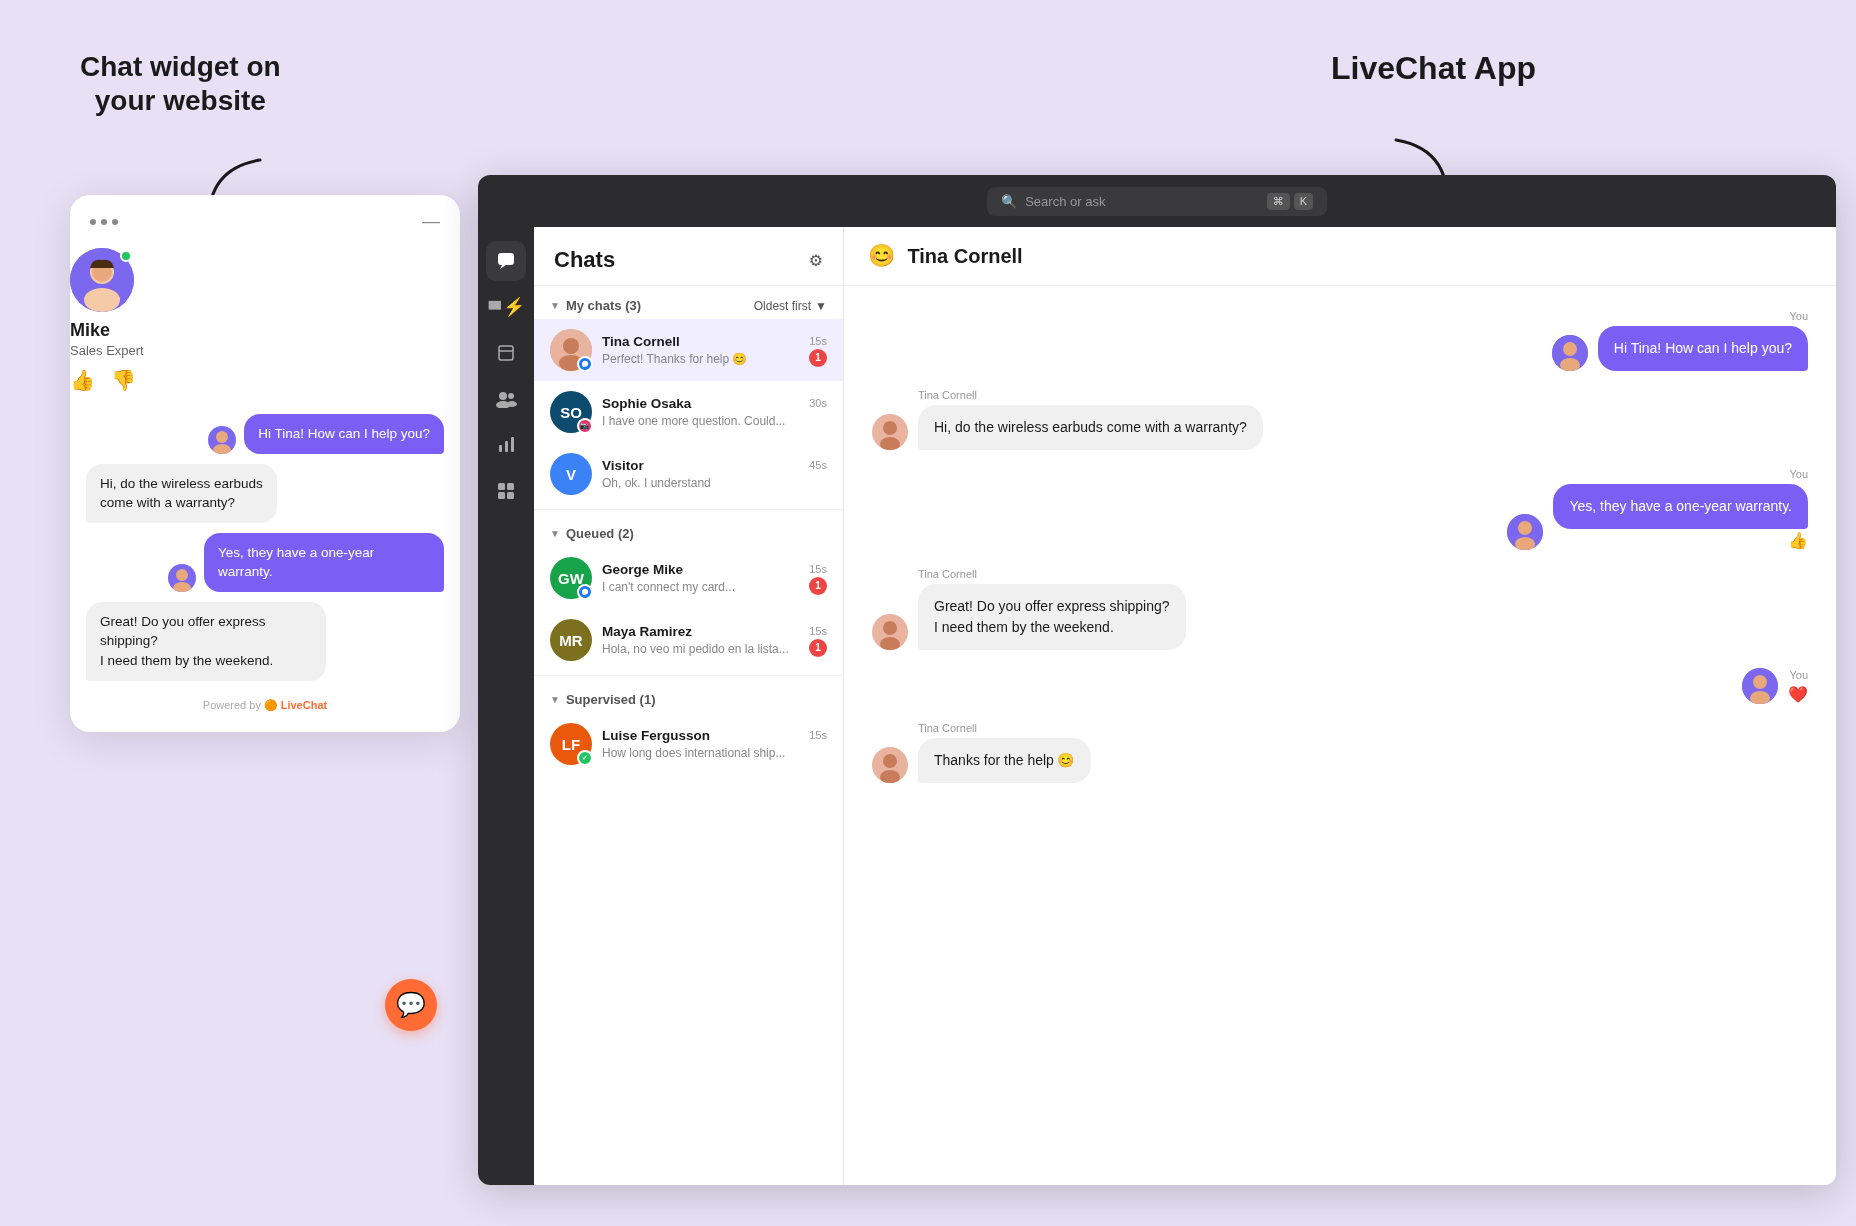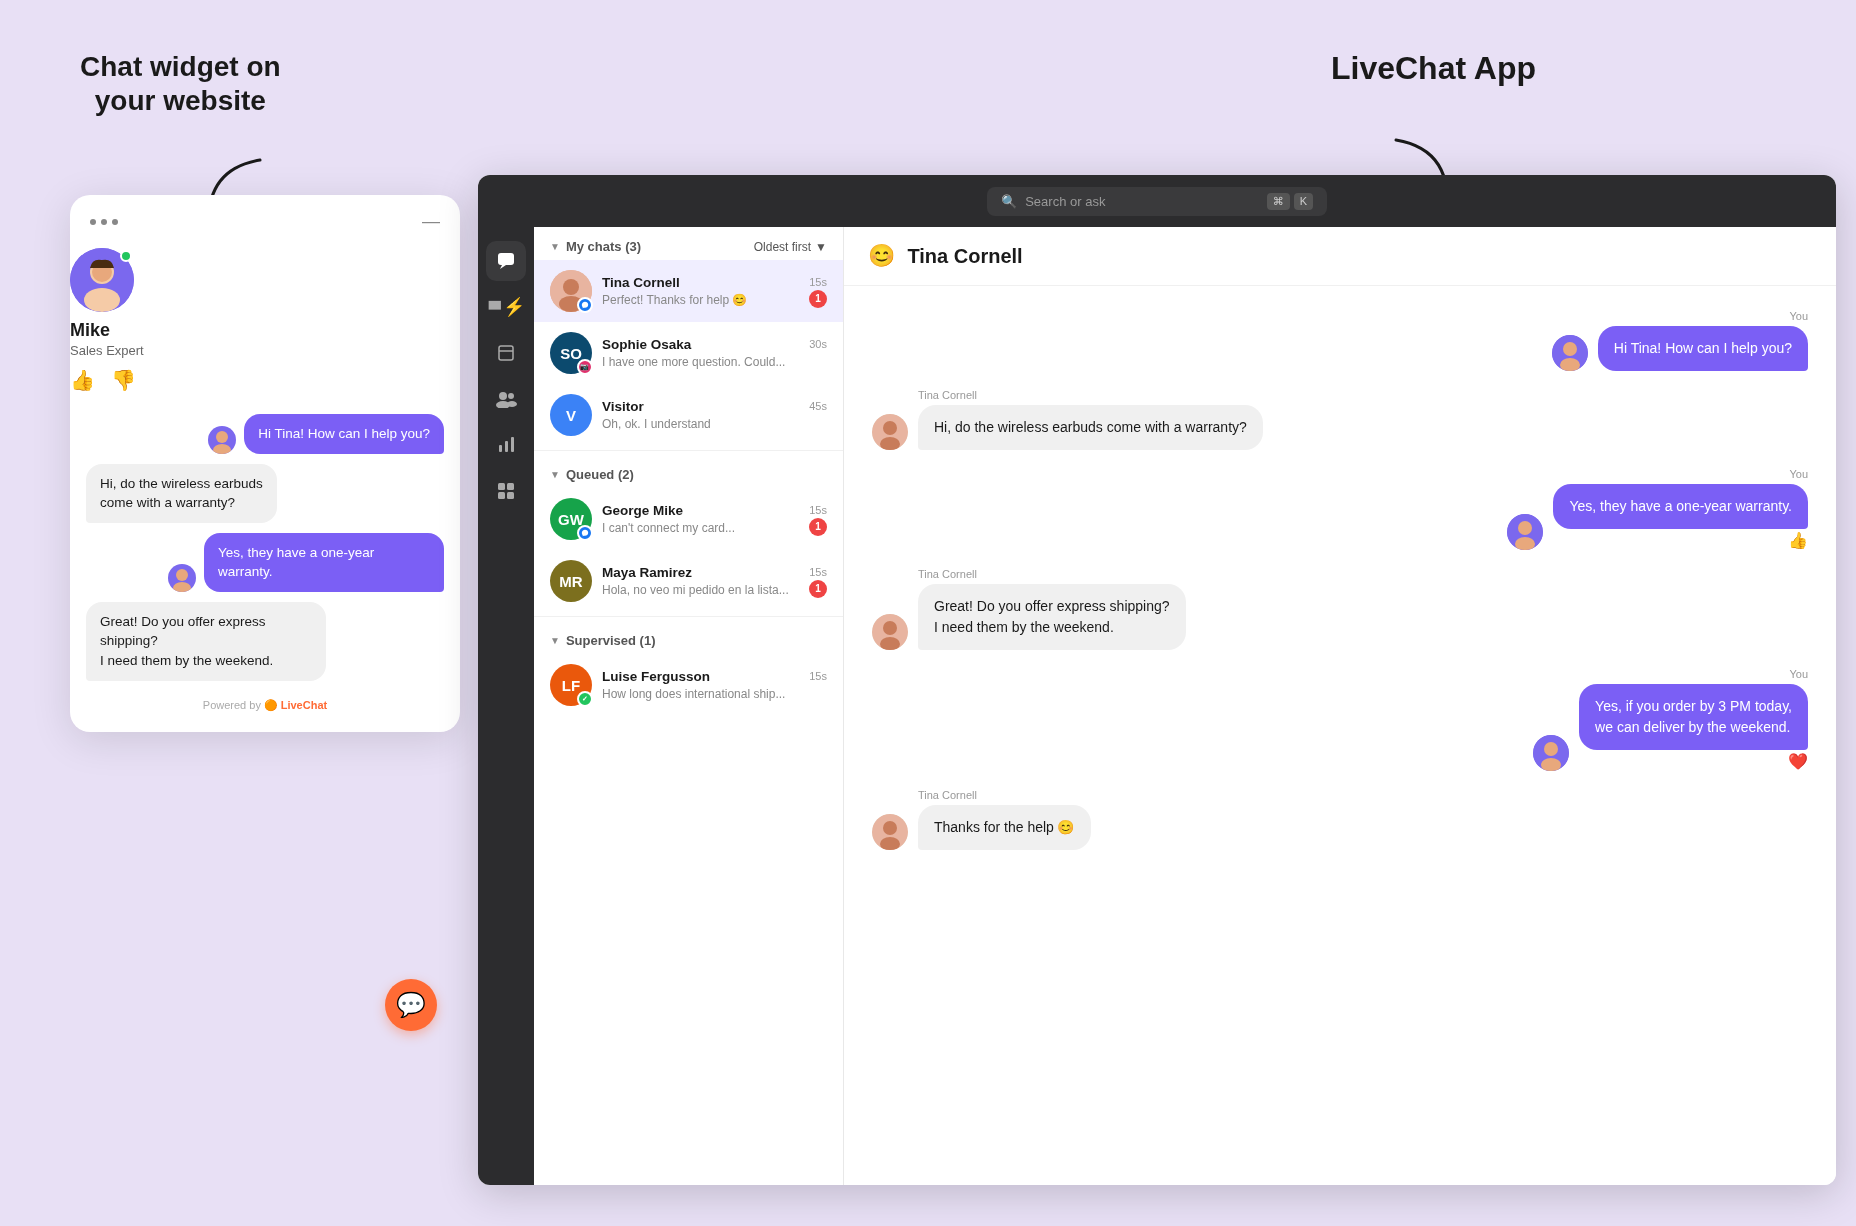--- a/index.html
+++ b/index.html
@@ -458,6 +458,10 @@
     </div>
 
     <div class="chat-list-panel">
+      <div class="chat-list-header">
+        <span class="chat-list-title">Chats</span>
+        <span class="filter-icon">⚙</span>
+      </div>
 
       <div class="section-header">
         <div class="section-title">

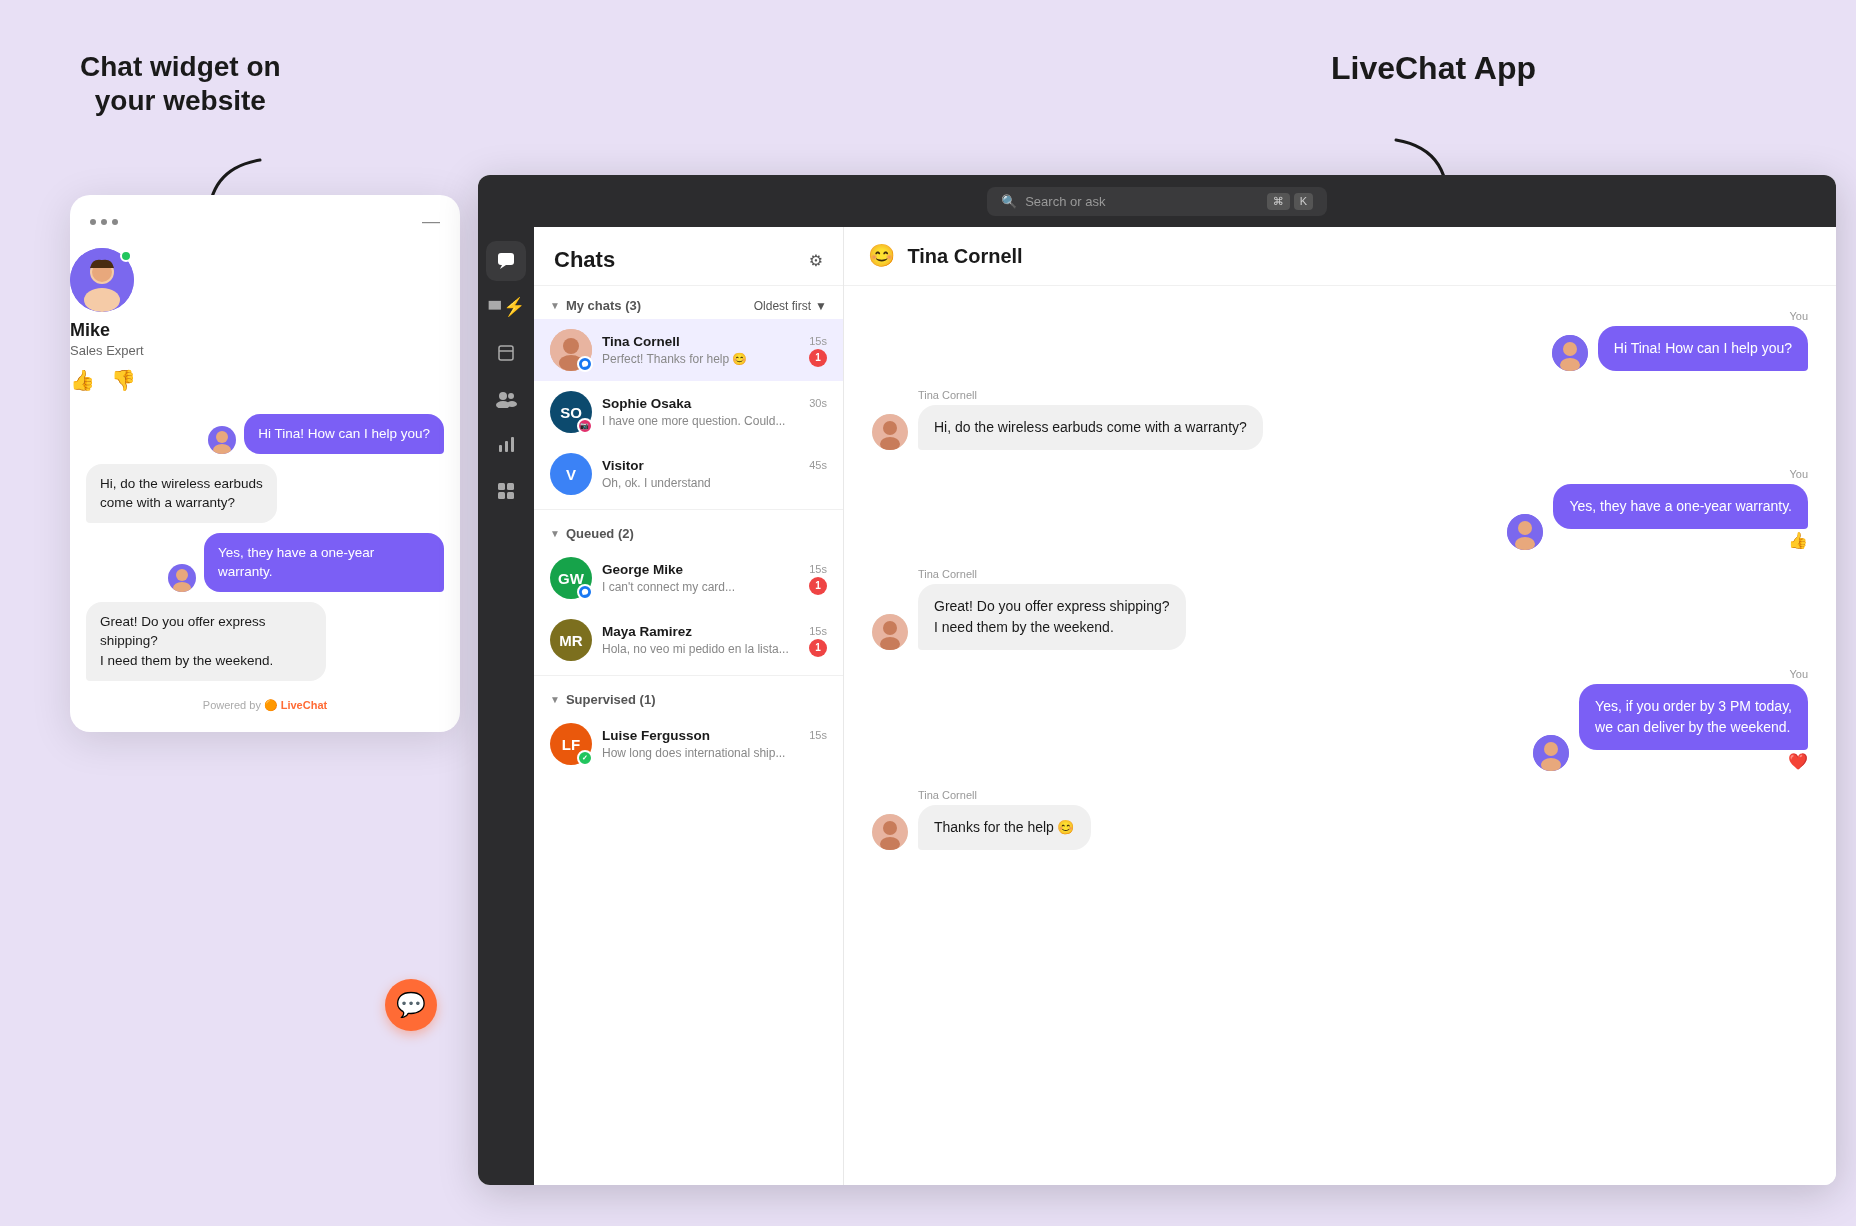--- a/index.html
+++ b/index.html
@@ -668,7 +668,6 @@
         <div class="msg-row you">
           <div class="msg-content">
             <div class="msg-sender-label">You</div>
-            <div class="msg-bubble you">Yes, if you order by 3 PM today,<br>we can deliver by the weekend.</div>
             <div class="msg-reaction">❤️</div>
           </div>
           <div class="msg-avatar">

